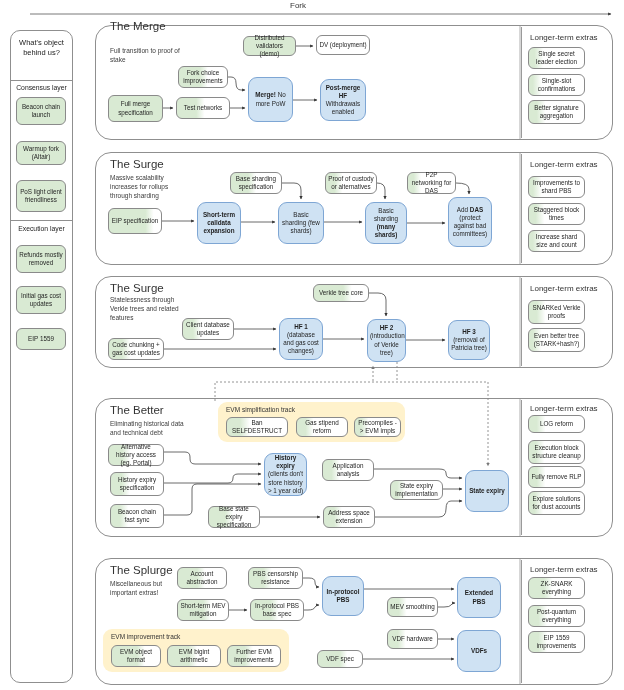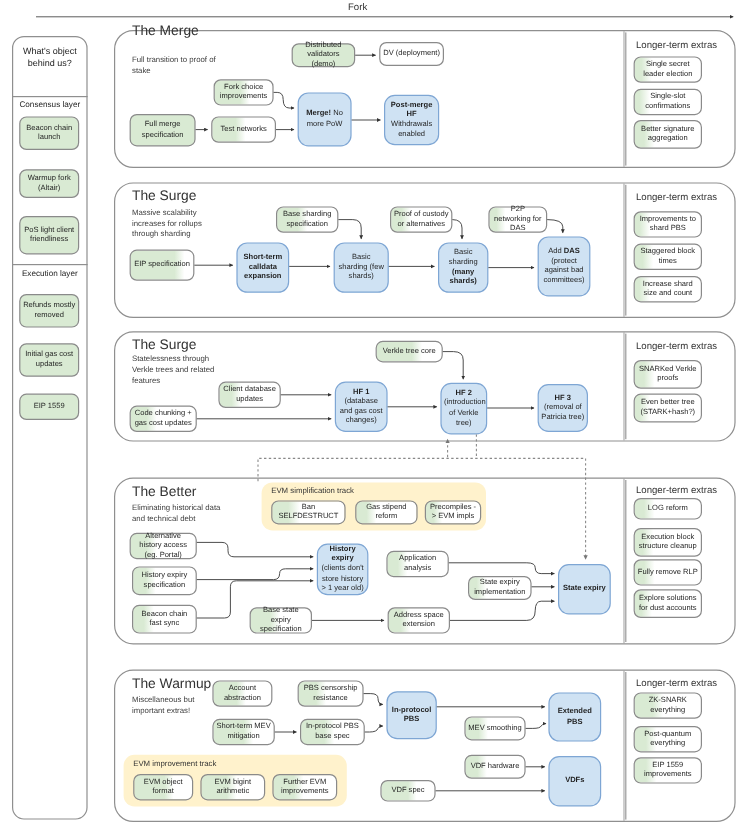--- a/index.html
+++ b/index.html
@@ -227,7 +227,7 @@
       <span class="t">Explore solutions for dust accounts</span>
     </div>
 
-  <div class="section-title" style="left:110px;top:564px">The Warmup</div>
+  <div class="section-title" style="left:110px;top:564px">The Splurge</div>
   <div class="subtitle" style="left:110px;top:580px;width:76px">Miscellaneous but important extras!</div>
   <div class="box" style="left:177px;top:567px;width:50px;height:22px;background:linear-gradient(90deg,#d9ead3 40%,#fff 56%)">
       <span class="t">Account abstraction</span>

